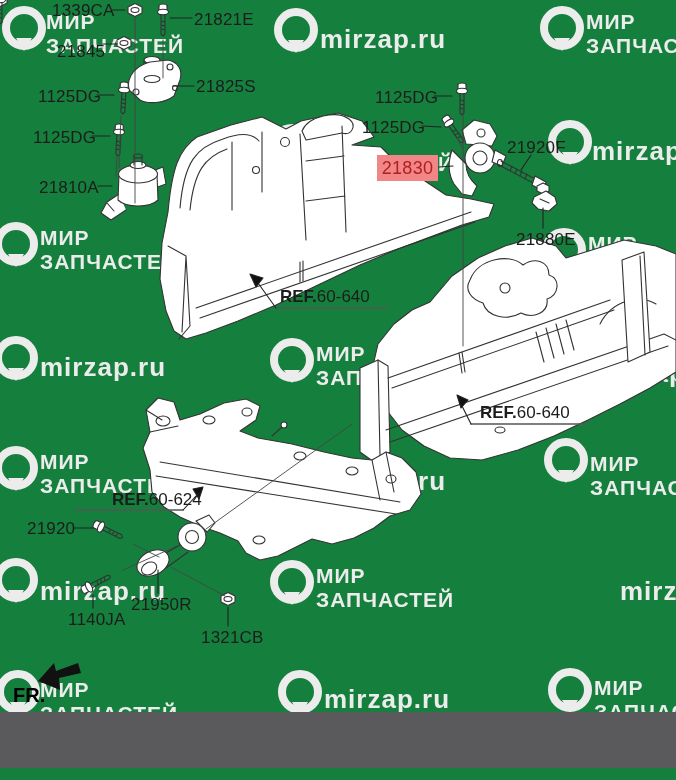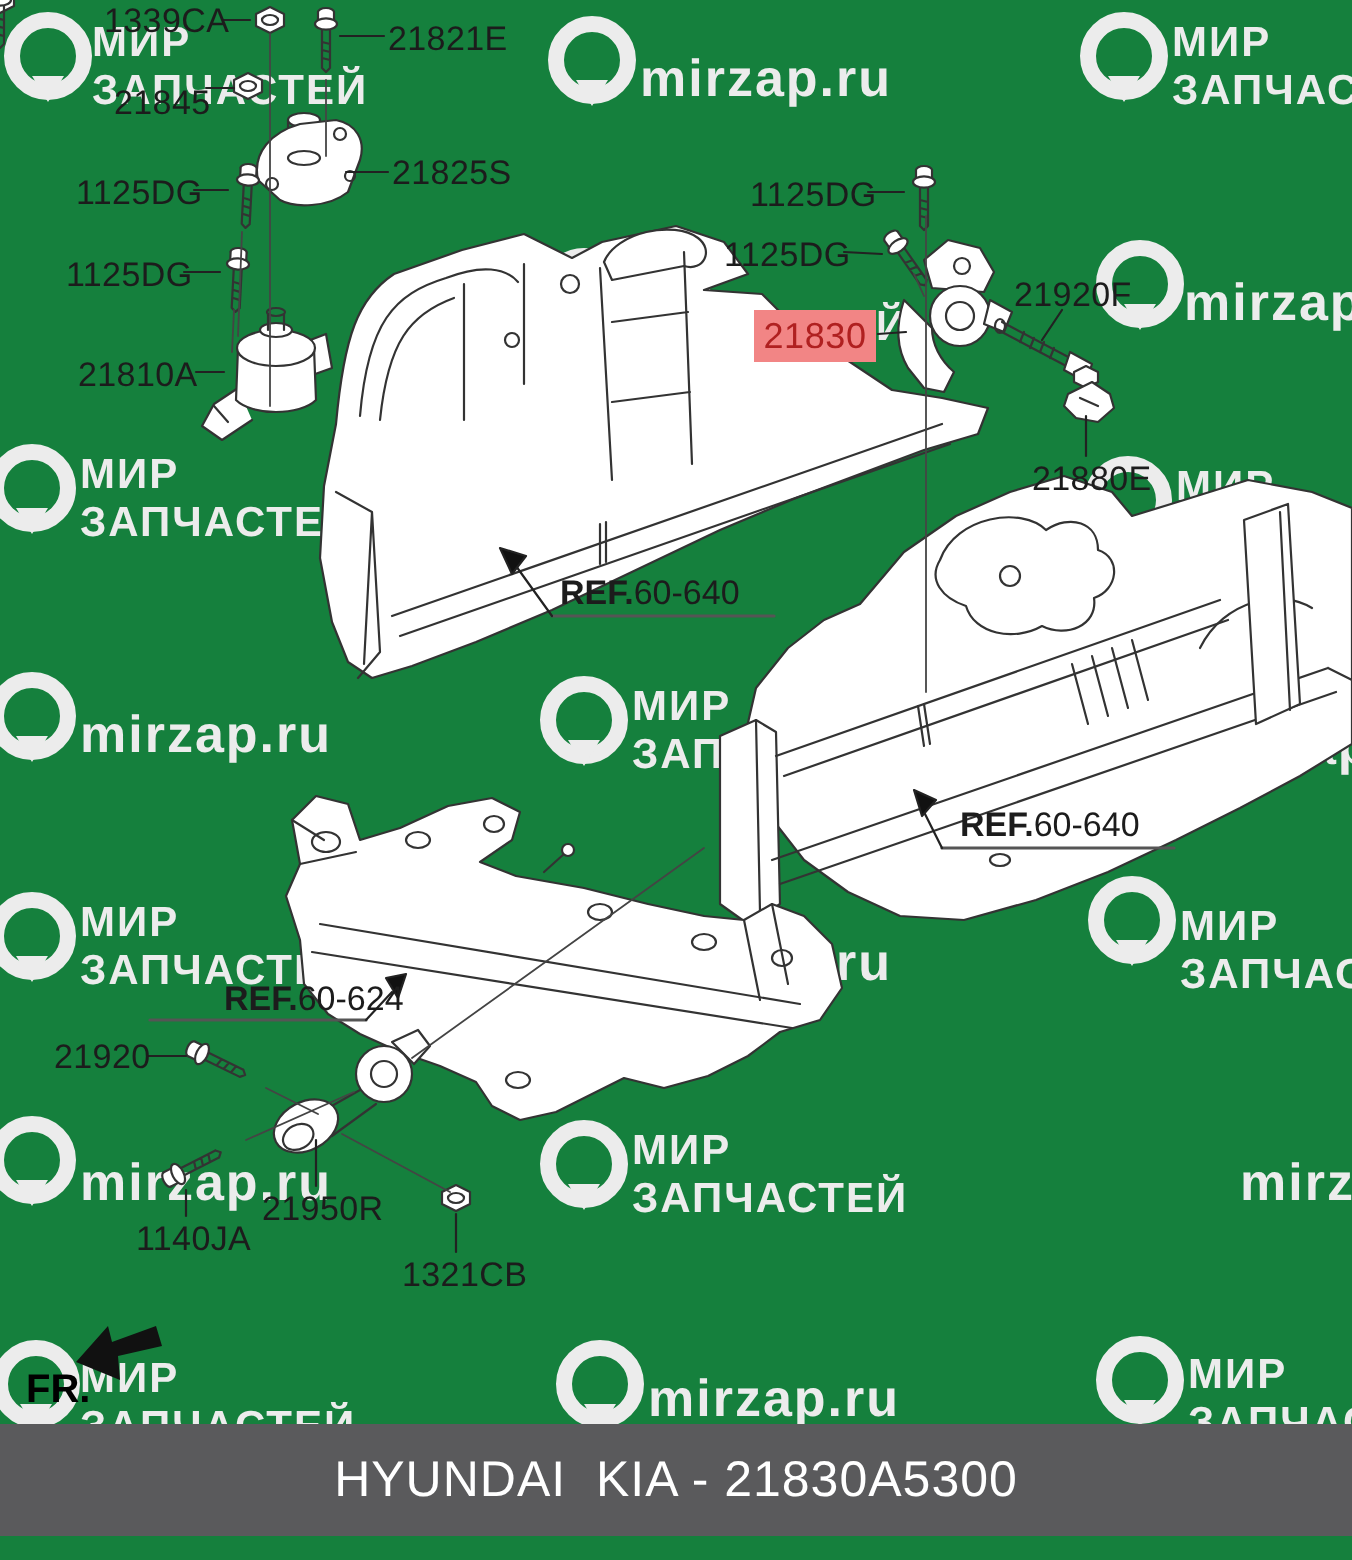--- a/index.html
+++ b/index.html
@@ -274,7 +274,6 @@
   <div class="fr-label" style="left:13px;top:684px;">FR.</div>
 
   <div class="footer" style="background: rgb(90, 90, 92); color: rgb(255, 255, 255);">
-    <span>HYUNDAI  KIA - 21830A5300</span>
   </div>
 </div>
 

